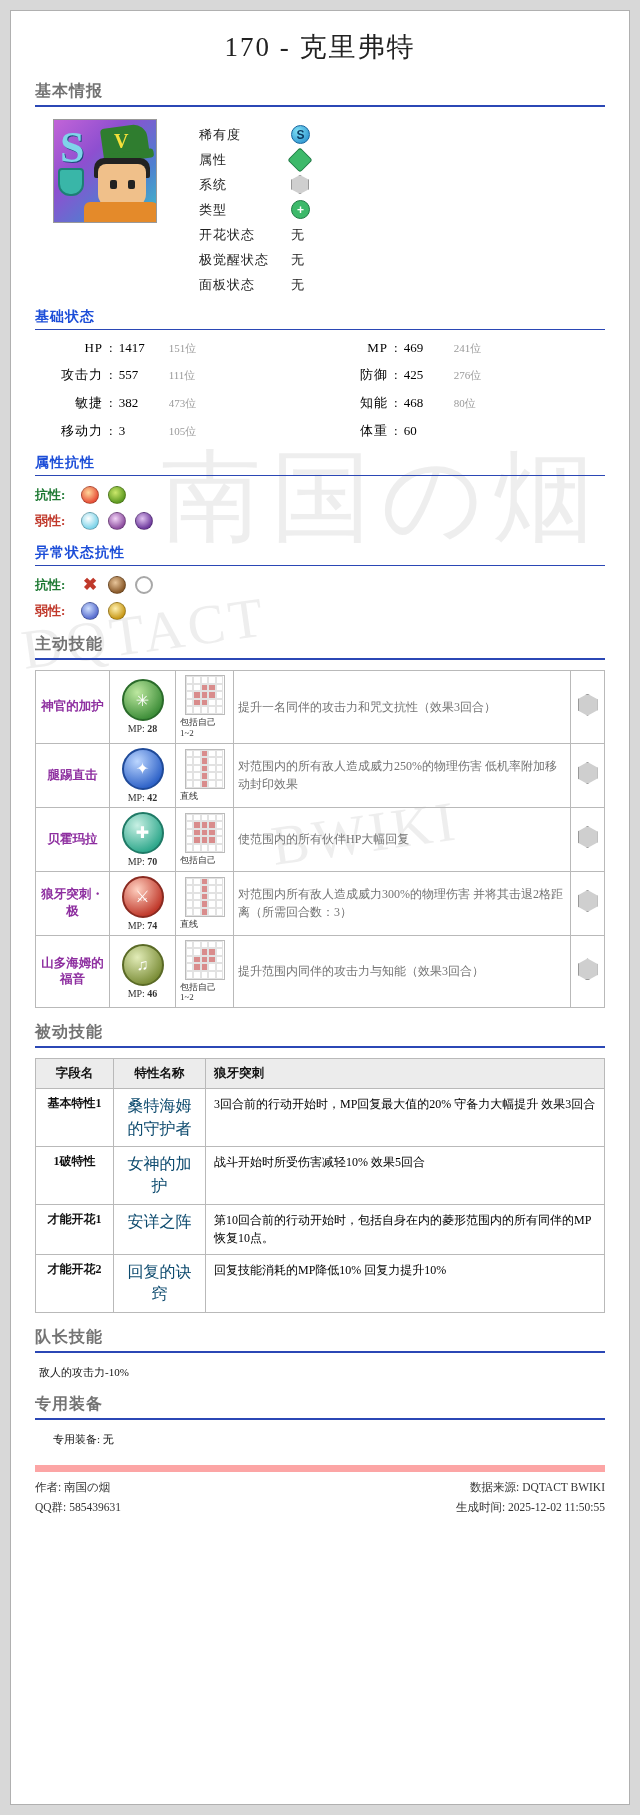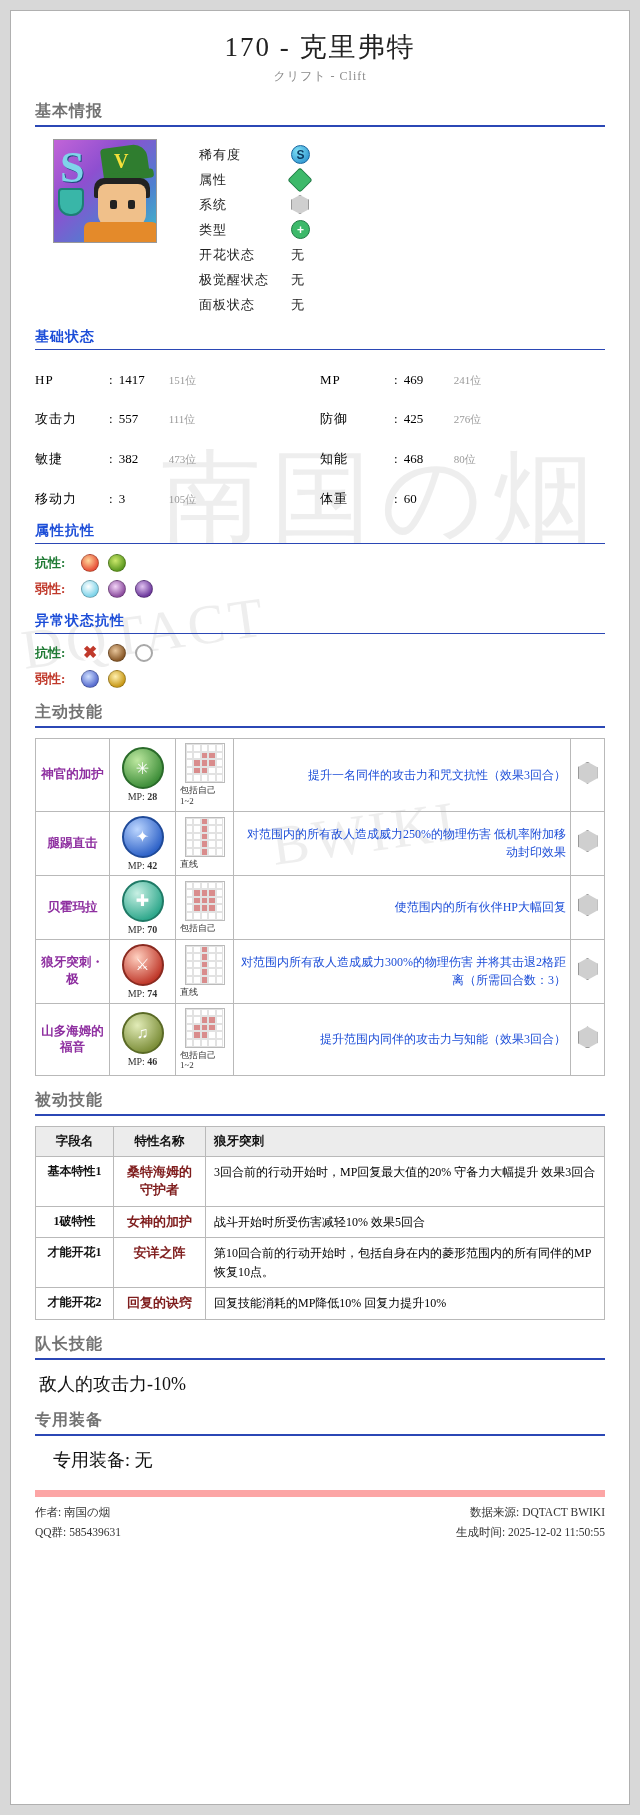--- a/index.html
+++ b/index.html
@@ -266,7 +266,6 @@
 
     <div class="title-wrap">
       <div class="title">170 - 克里弗特</div>
-      <div class="subtitle">クリフト - Clift</div>
     </div>
 
     <div class="section">

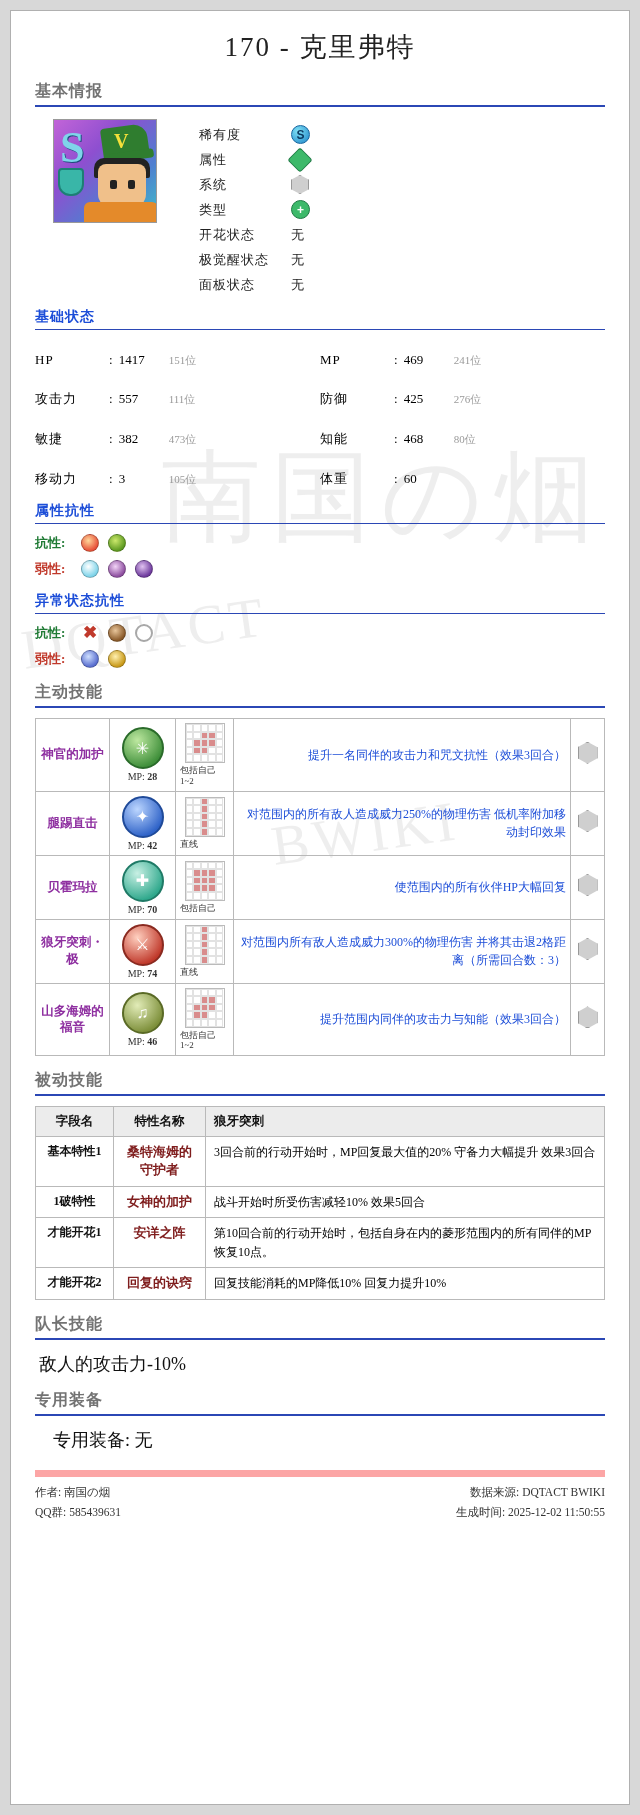--- a/index.html
+++ b/index.html
@@ -151,7 +151,7 @@
     font-size: 13px;
   }
   .stat { display:flex; align-items:baseline; }
-  .stat .sk { width: 68px; letter-spacing:1px;margin-top:12px; }
+  .stat .sk { width: 68px; text-align:right; letter-spacing:1px; }
   .stat .colon { padding:0 6px; }
   .stat .sv { min-width: 42px; }
   .stat .rank { color:#9a9a9a; font-size: 11px; margin-left: 8px; }

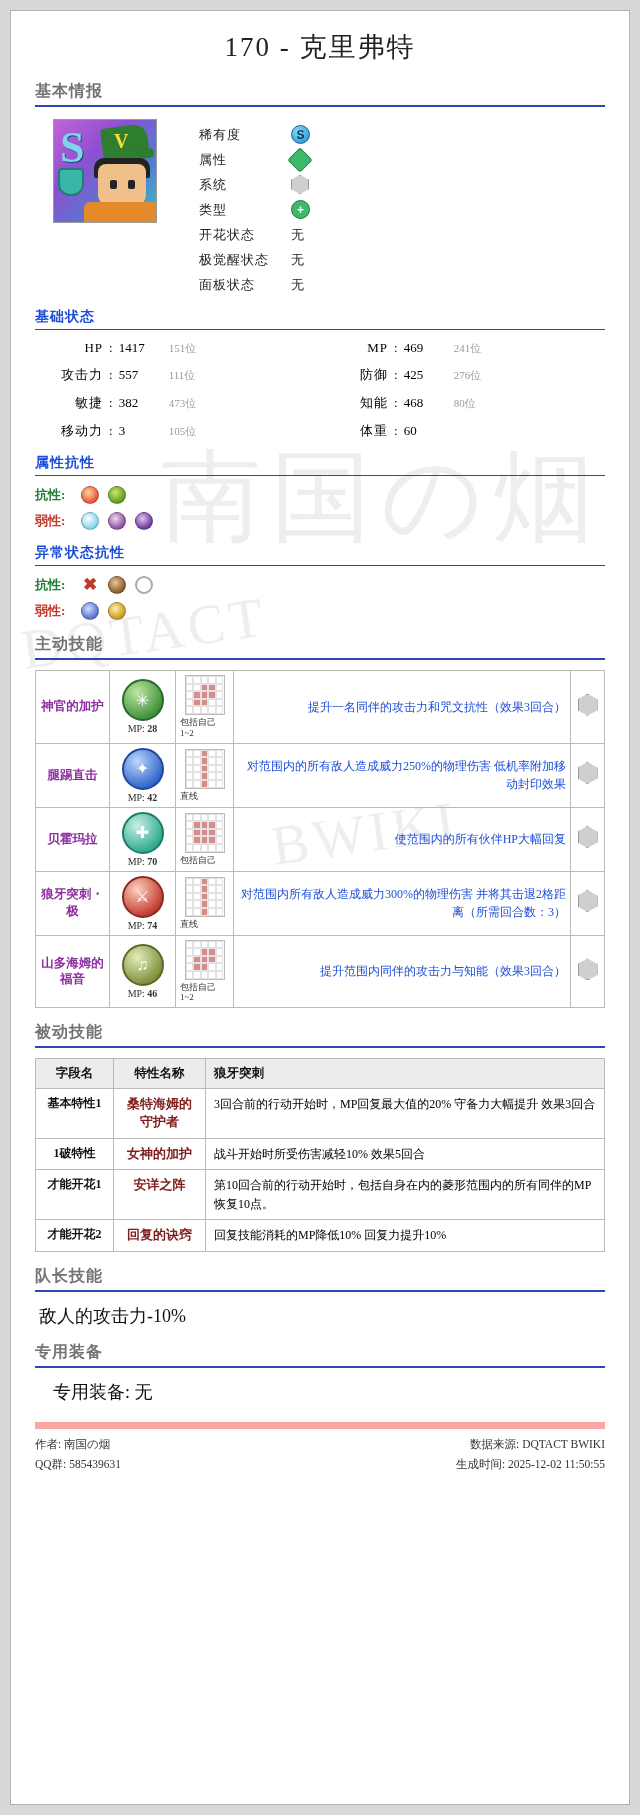--- a/index.html
+++ b/index.html
@@ -213,7 +213,7 @@
   .range-grid div { border: 0.5px solid #e2e2e2; }
   .range-grid div.on { background:#d98c8c; }
   .range-cap { font-size: 9px; color:#333; margin-top:2px; line-height:1.2; }
-  td.sk-desc { font-size: 12px; line-height: 1.5; color:#1d4ed8;text-align:right; }
+  td.sk-desc { font-size: 12px; line-height: 1.5; color:#737373; }
   td.sk-hex { width: 34px; text-align:center; }
   .hexmark {
     width: 20px; height: 22px; background:#cfcfcf; border:1px solid #999; display:inline-block;

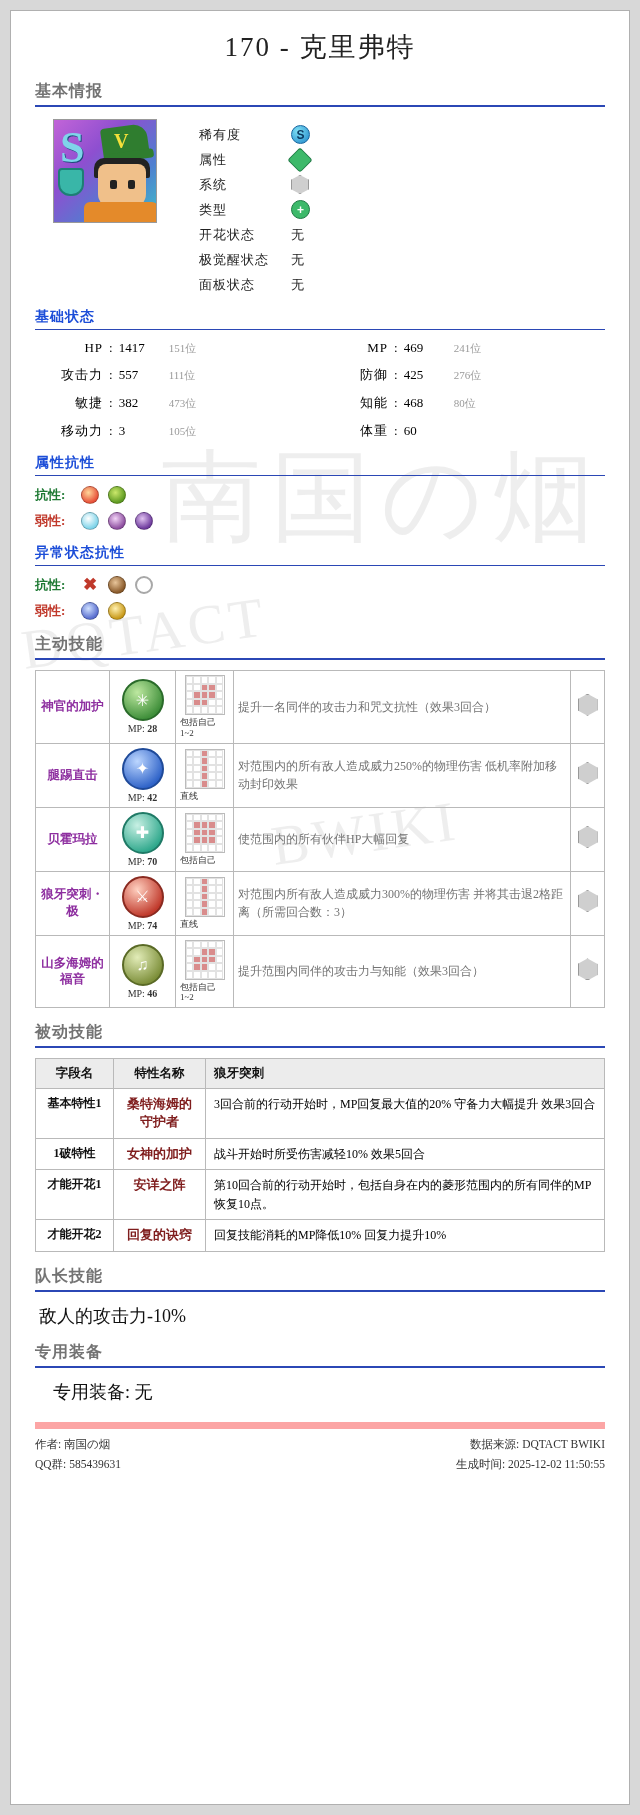--- a/index.html
+++ b/index.html
@@ -232,7 +232,7 @@
   }
   table.passive thead th:nth-child(1), table.passive thead th:nth-child(2) { text-align:center; }
   td.p-field { width: 78px; text-align:center; font-weight:bold; font-size:12px; color:#111; }
-  td.p-name { width: 92px; text-align:center; color:#7f1d1d; font-weight:bold; font-size:13px; line-height:1.4; }
+  td.p-name { width: 92px; text-align:center; color:#0c4a6e; font-weight:normal; font-size:16px; line-height:1.4; }
   td.p-desc { line-height: 1.55; }
 
   .leader-text, .equip-text {

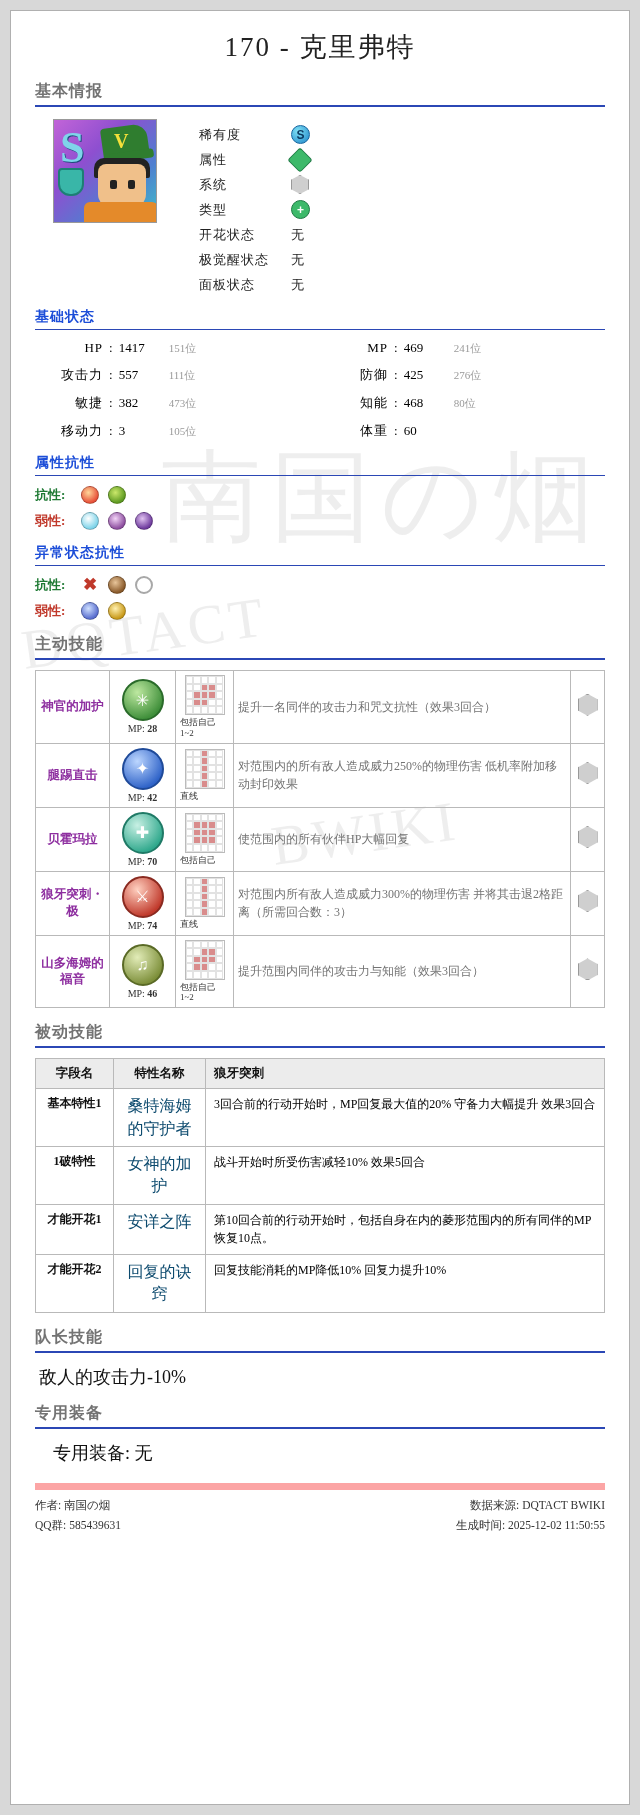--- a/index.html
+++ b/index.html
@@ -236,7 +236,7 @@
   td.p-desc { line-height: 1.55; }
 
   .leader-text, .equip-text {
-    margin-top: 12px; font-size: 18px; color:#111; padding-left: 4px;
+    margin-top: 12px; font-size: 11px; color:#111; padding-left: 4px;
   }
   .equip-text { padding-left: 18px; }
 

